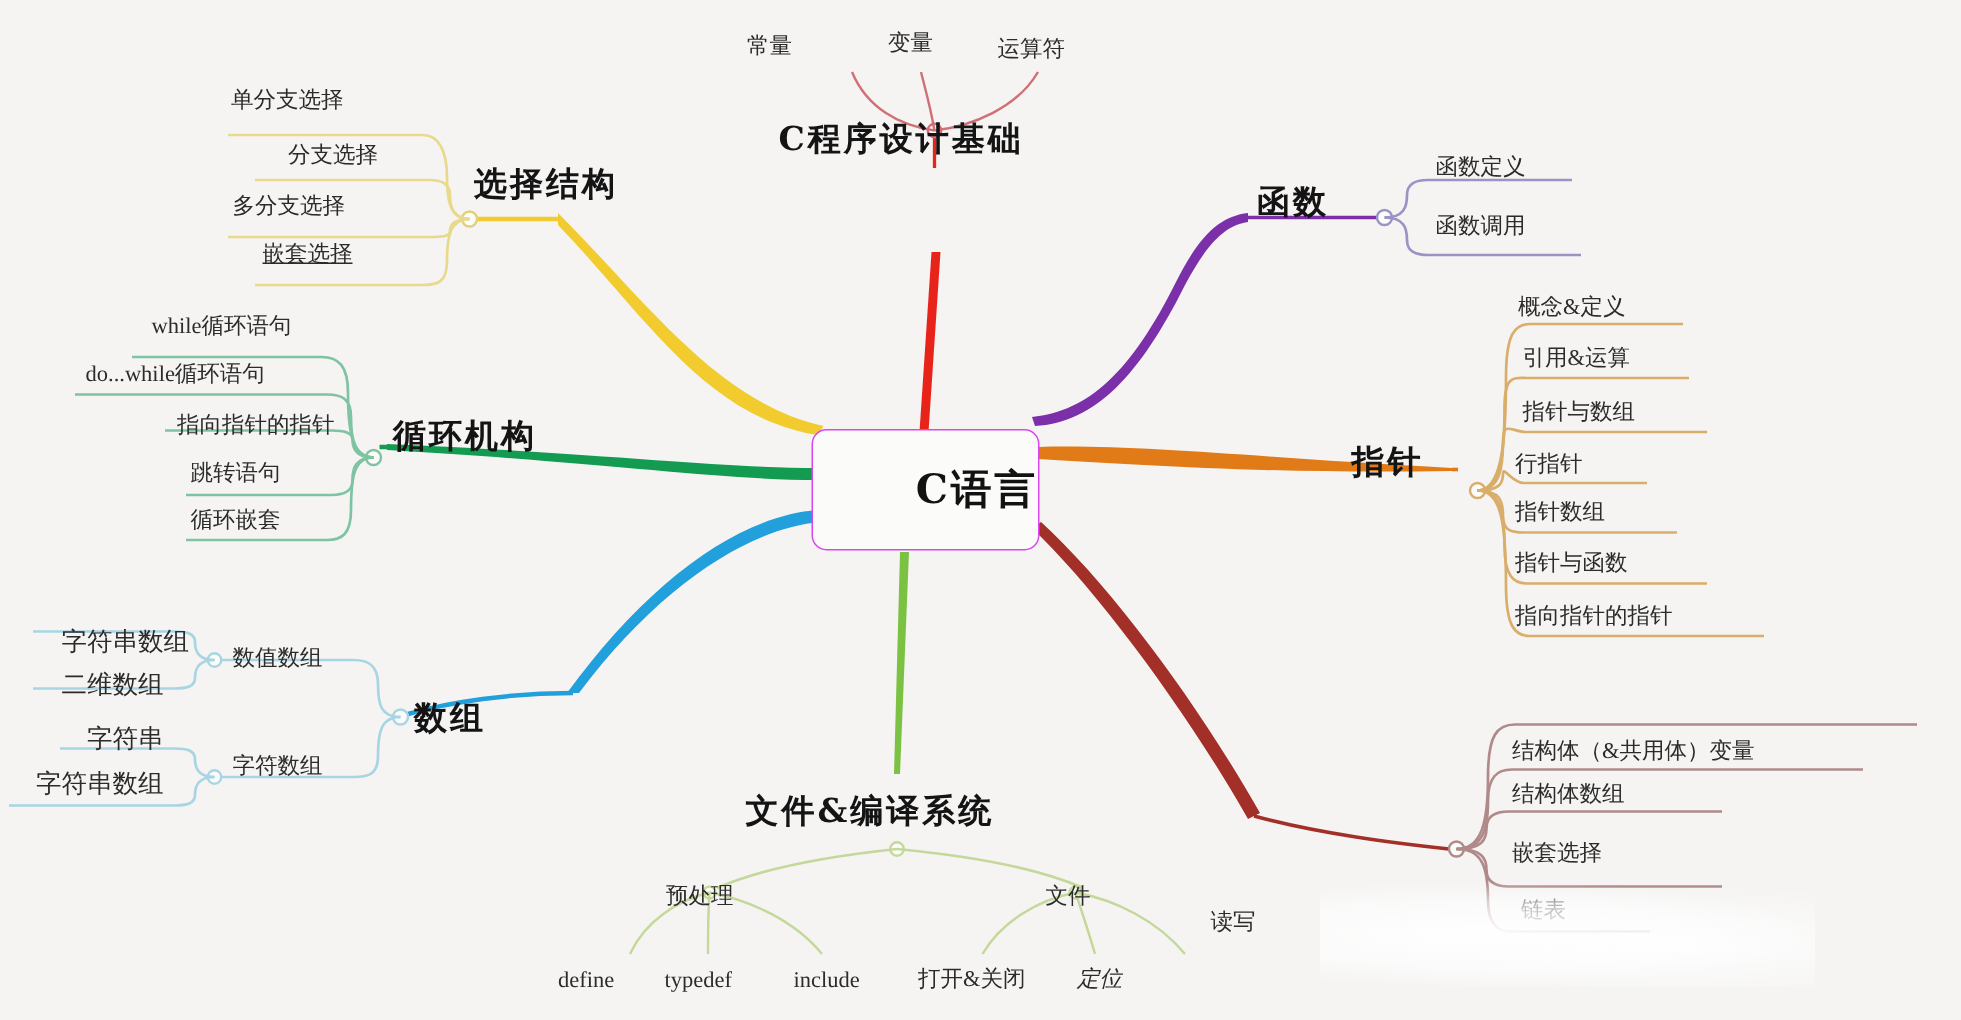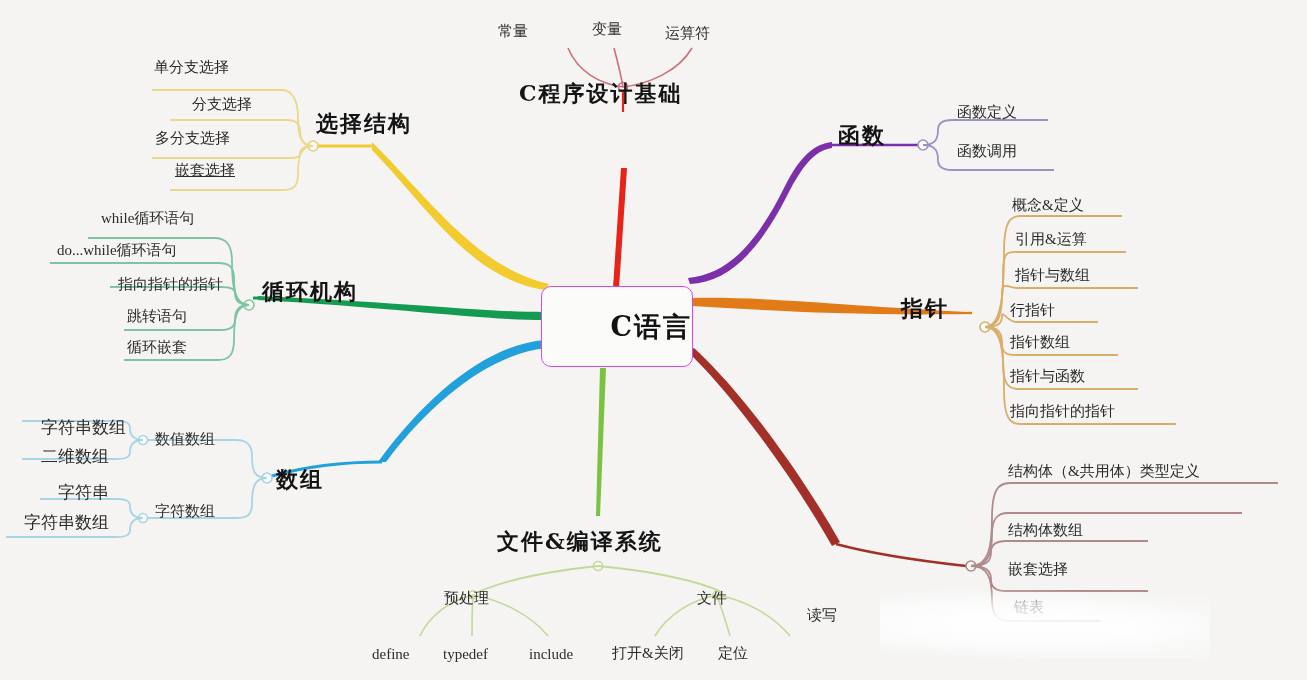--- a/index.html
+++ b/index.html
@@ -206,7 +206,6 @@
   <div class="node sub tiny" style="left:718px; top:646px;">定位</div>
   <div class="node sub tiny" style="left:785px; top:608px;margin-left:22px;">读写</div>
 
-  <div class="node sub" style="left:1008px; top:464px;">结构体（&amp;共用体）类型定义</div>
   <div class="node sub" style="left:1008px; top:523px;">结构体数组</div>
   <div class="node sub" style="left:1008px; top:562px;">嵌套选择</div>
   <div class="node sub" style="left:1014px; top:600px;">链表</div>

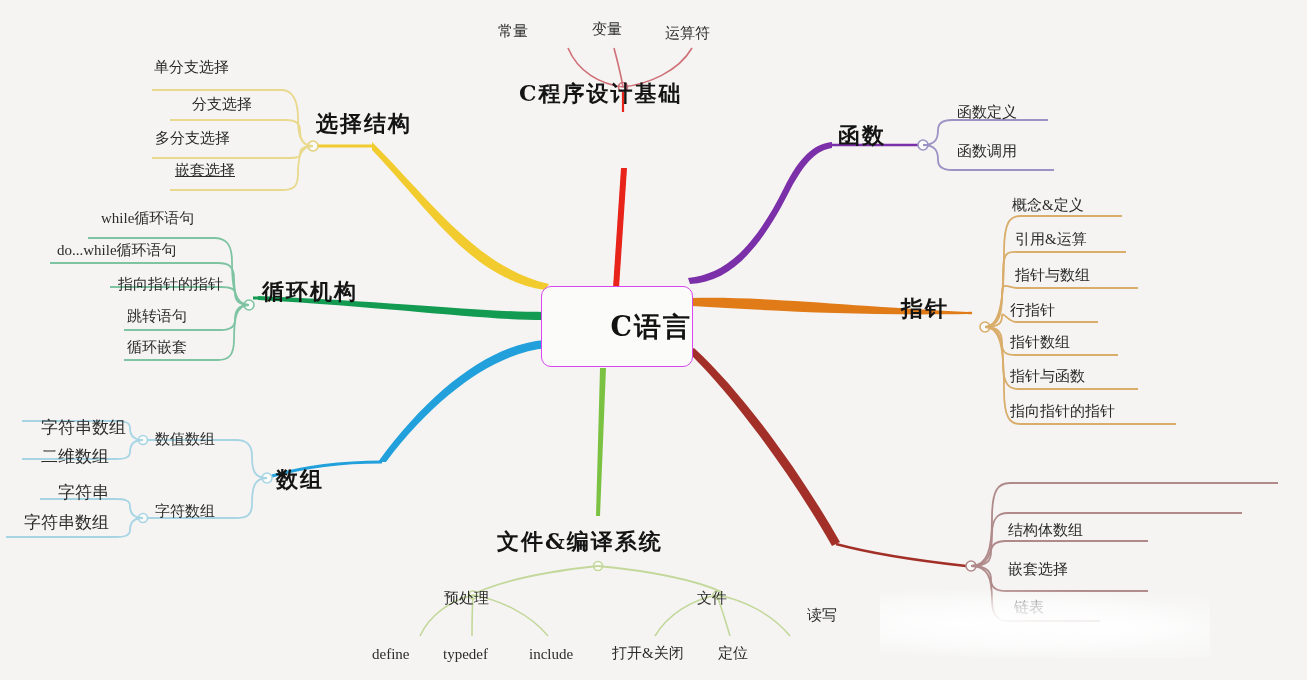--- a/index.html
+++ b/index.html
@@ -206,6 +206,7 @@
   <div class="node sub tiny" style="left:718px; top:646px;">定位</div>
   <div class="node sub tiny" style="left:785px; top:608px;margin-left:22px;">读写</div>
 
+  <div class="node sub" style="left:1008px; top:494px;">结构体（&amp;共用体）变量</div>
   <div class="node sub" style="left:1008px; top:523px;">结构体数组</div>
   <div class="node sub" style="left:1008px; top:562px;">嵌套选择</div>
   <div class="node sub" style="left:1014px; top:600px;">链表</div>

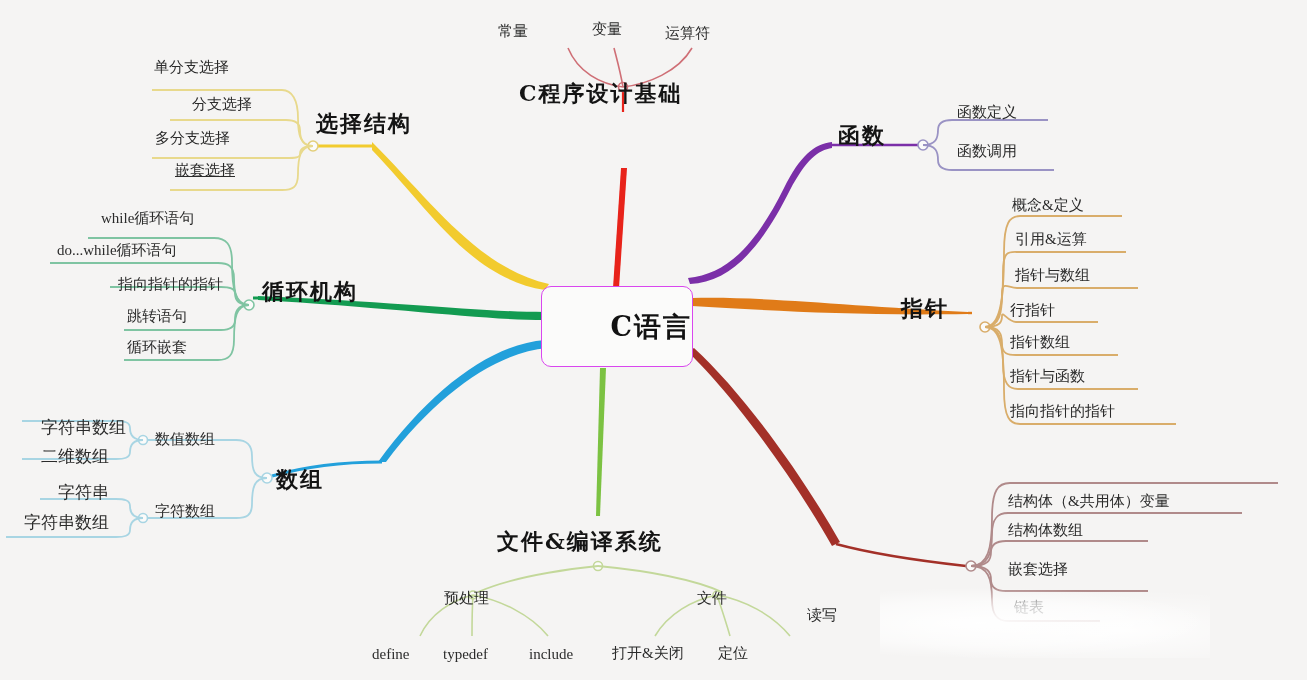--- a/index.html
+++ b/index.html
@@ -203,7 +203,7 @@
   <div class="node sub tiny" style="left:443px; top:647px;">typedef</div>
   <div class="node sub tiny" style="left:529px; top:647px;">include</div>
   <div class="node sub tiny" style="left:612px; top:646px;">打开&amp;关闭</div>
-  <div class="node sub tiny" style="left:718px; top:646px;">定位</div>
+  <div class="node sub tiny" style="left:718px; top:646px;font-style:italic;">定位</div>
   <div class="node sub tiny" style="left:785px; top:608px;margin-left:22px;">读写</div>
 
   <div class="node sub" style="left:1008px; top:494px;">结构体（&amp;共用体）变量</div>

